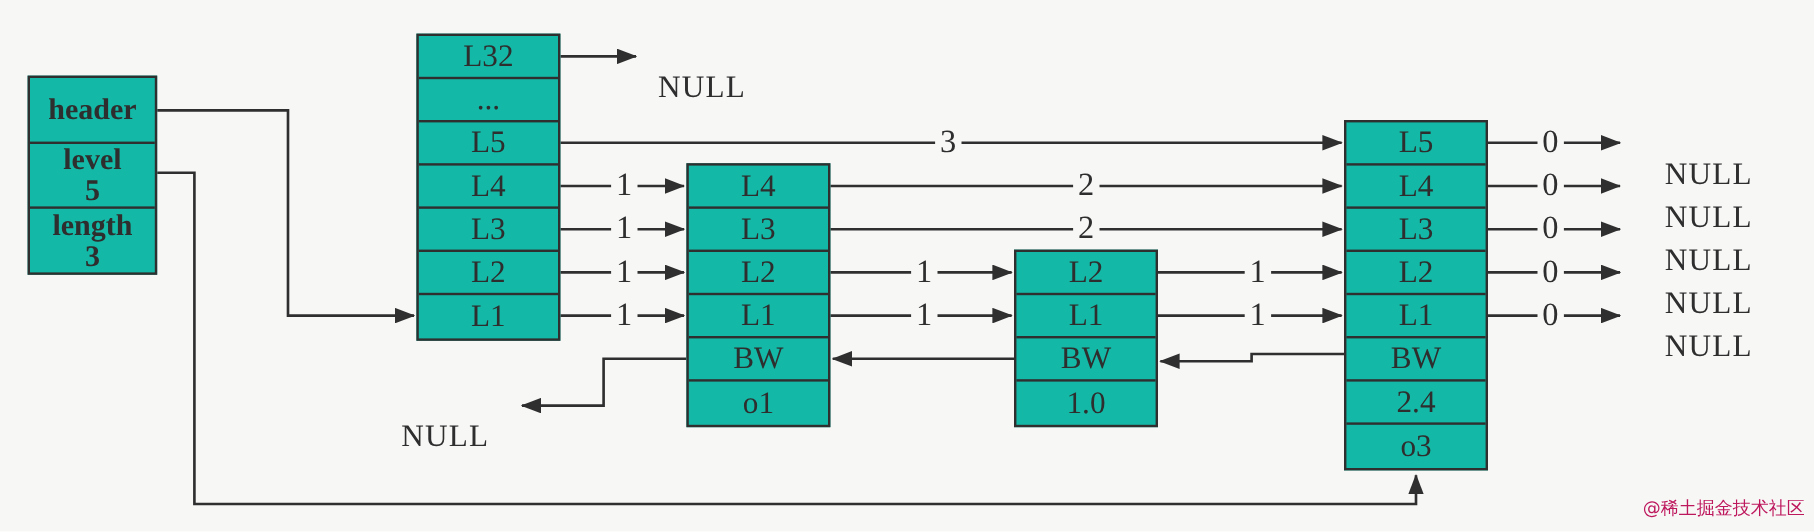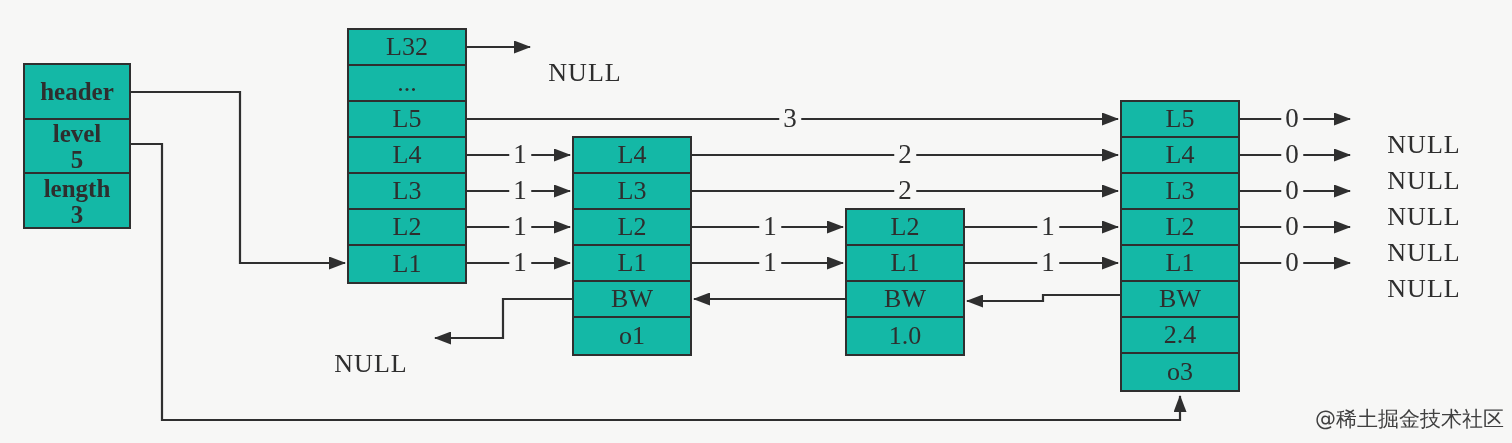--- a/index.html
+++ b/index.html
@@ -52,8 +52,8 @@
     position: absolute;
     right: 8px;
     bottom: 10px;
-    font-size: 21px;
-    color: #404040;
+    font-size: 15px;
+    color: #be185d;
     font-family: "DejaVu Sans", "Liberation Sans", sans-serif;
   }
 </style>

